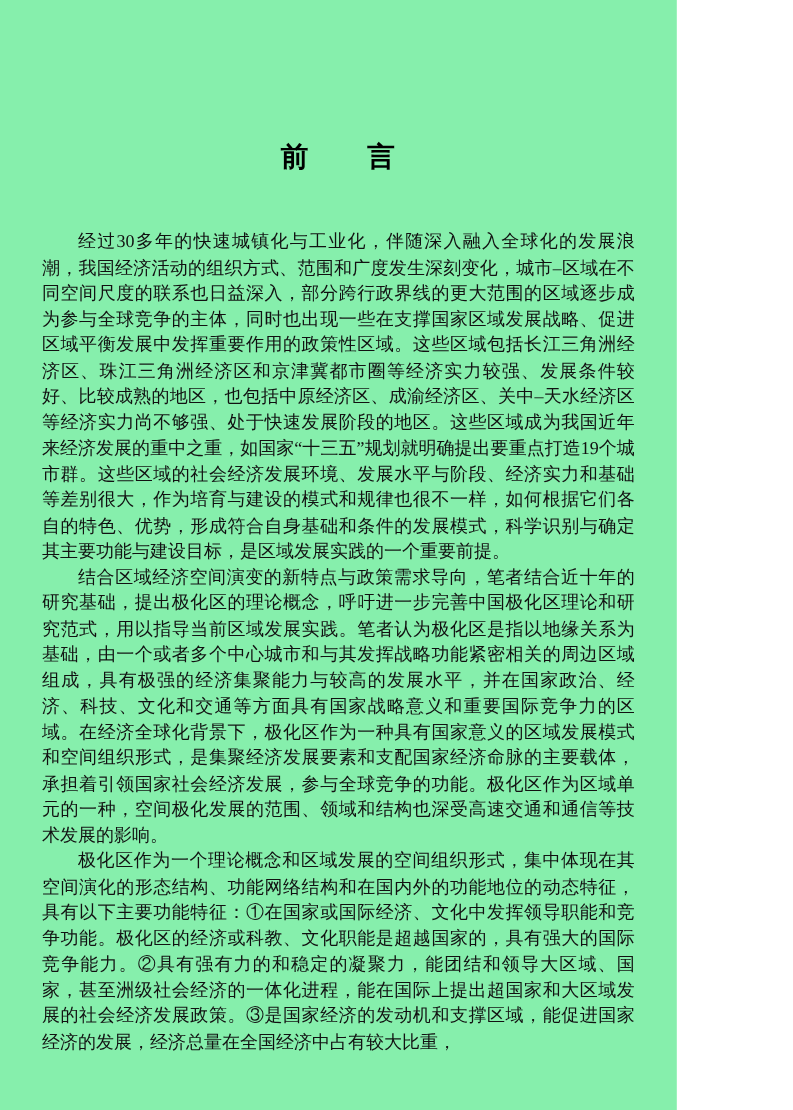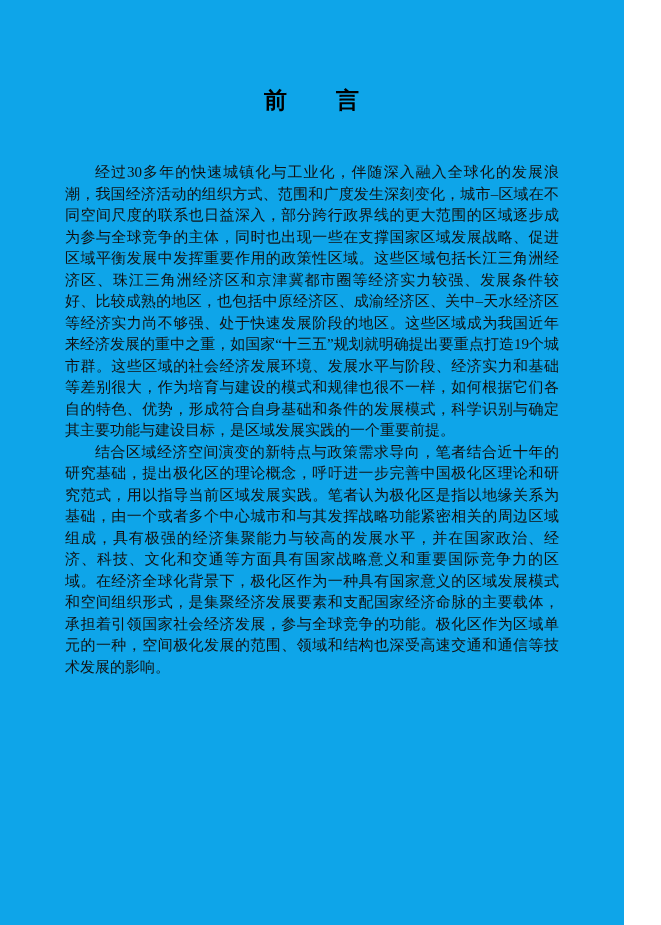--- a/index.html
+++ b/index.html
@@ -14,11 +14,11 @@
   }
   .page {
     position: relative;
-    width: 624px;
+    width: 564px;
     height: 925px;
-    background: #0ea5e9;
+    background: #86efac;
     box-sizing: border-box;
-    padding-top: 85px;
+    padding-top: 115px;
     font-family: "Liberation Serif", "DejaVu Serif", serif;
     color: #111111;
   }

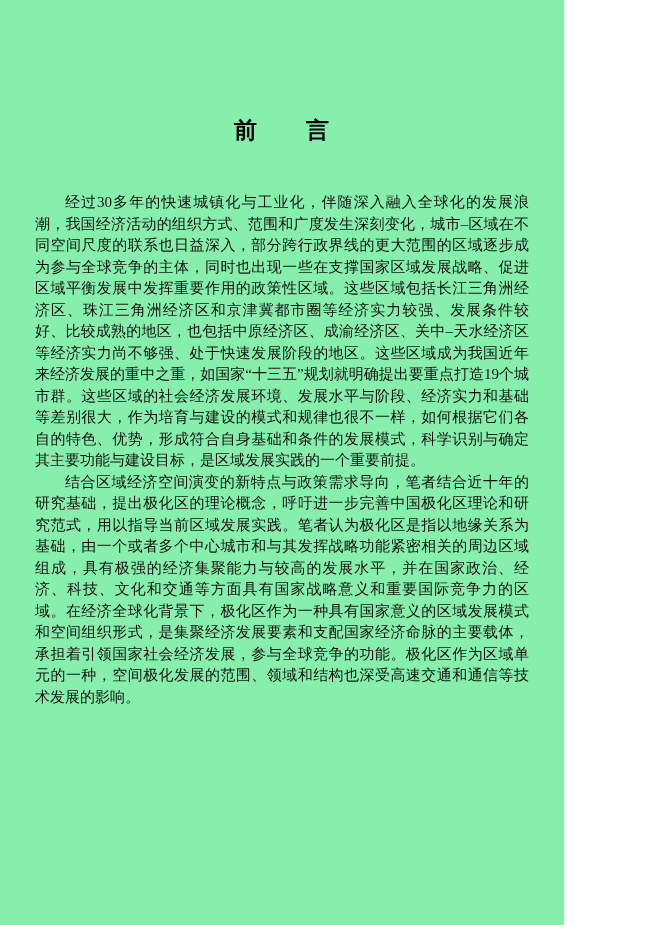--- a/index.html
+++ b/index.html
@@ -53,6 +53,7 @@
   <div class="body-block">
     <p class="para">经过30多年的快速城镇化与工业化，伴随深入融入全球化的发展浪潮，我国经济活动的组织方式、范围和广度发生深刻变化，城市–区域在不同空间尺度的联系也日益深入，部分跨行政界线的更大范围的区域逐步成为参与全球竞争的主体，同时也出现一些在支撑国家区域发展战略、促进区域平衡发展中发挥重要作用的政策性区域。这些区域包括长江三角洲经济区、珠江三角洲经济区和京津冀都市圈等经济实力较强、发展条件较好、比较成熟的地区，也包括中原经济区、成渝经济区、关中–天水经济区等经济实力尚不够强、处于快速发展阶段的地区。这些区域成为我国近年来经济发展的重中之重，如国家“十三五”规划就明确提出要重点打造19个城市群。这些区域的社会经济发展环境、发展水平与阶段、经济实力和基础等差别很大，作为培育与建设的模式和规律也很不一样，如何根据它们各自的特色、优势，形成符合自身基础和条件的发展模式，科学识别与确定其主要功能与建设目标，是区域发展实践的一个重要前提。</p>
     <p class="para">结合区域经济空间演变的新特点与政策需求导向，笔者结合近十年的研究基础，提出极化区的理论概念，呼吁进一步完善中国极化区理论和研究范式，用以指导当前区域发展实践。笔者认为极化区是指以地缘关系为基础，由一个或者多个中心城市和与其发挥战略功能紧密相关的周边区域组成，具有极强的经济集聚能力与较高的发展水平，并在国家政治、经济、科技、文化和交通等方面具有国家战略意义和重要国际竞争力的区域。在经济全球化背景下，极化区作为一种具有国家意义的区域发展模式和空间组织形式，是集聚经济发展要素和支配国家经济命脉的主要载体，承担着引领国家社会经济发展，参与全球竞争的功能。极化区作为区域单元的一种，空间极化发展的范围、领域和结构也深受高速交通和通信等技术发展的影响。</p>
+    <p class="para">极化区作为一个理论概念和区域发展的空间组织形式，集中体现在其空间演化的形态结构、功能网络结构和在国内外的功能地位的动态特征，具有以下主要功能特征：①在国家或国际经济、文化中发挥领导职能和竞争功能。极化区的经济或科教、文化职能是超越国家的，具有强大的国际竞争能力。②具有强有力的和稳定的凝聚力，能团结和领导大区域、国家，甚至洲级社会经济的一体化进程，能在国际上提出超国家和大区域发展的社会经济发展政策。③是国家经济的发动机和支撑区域，能促进国家经济的发展，经济总量在全国经济中占有较大比重，</p>
   </div>
 </div>
 

